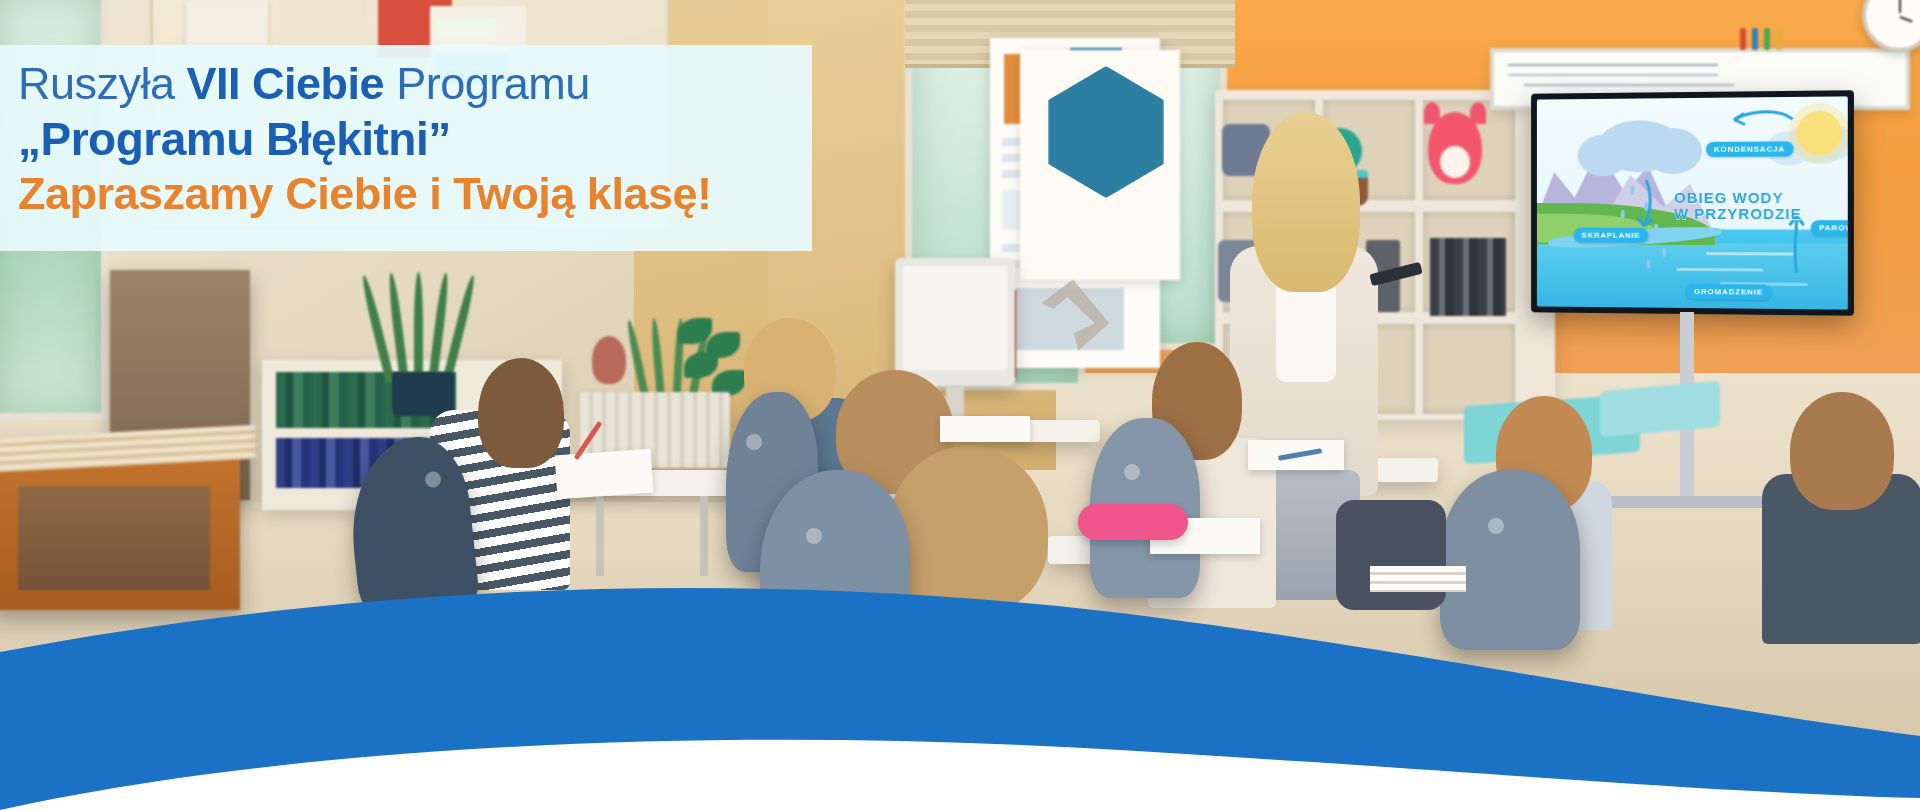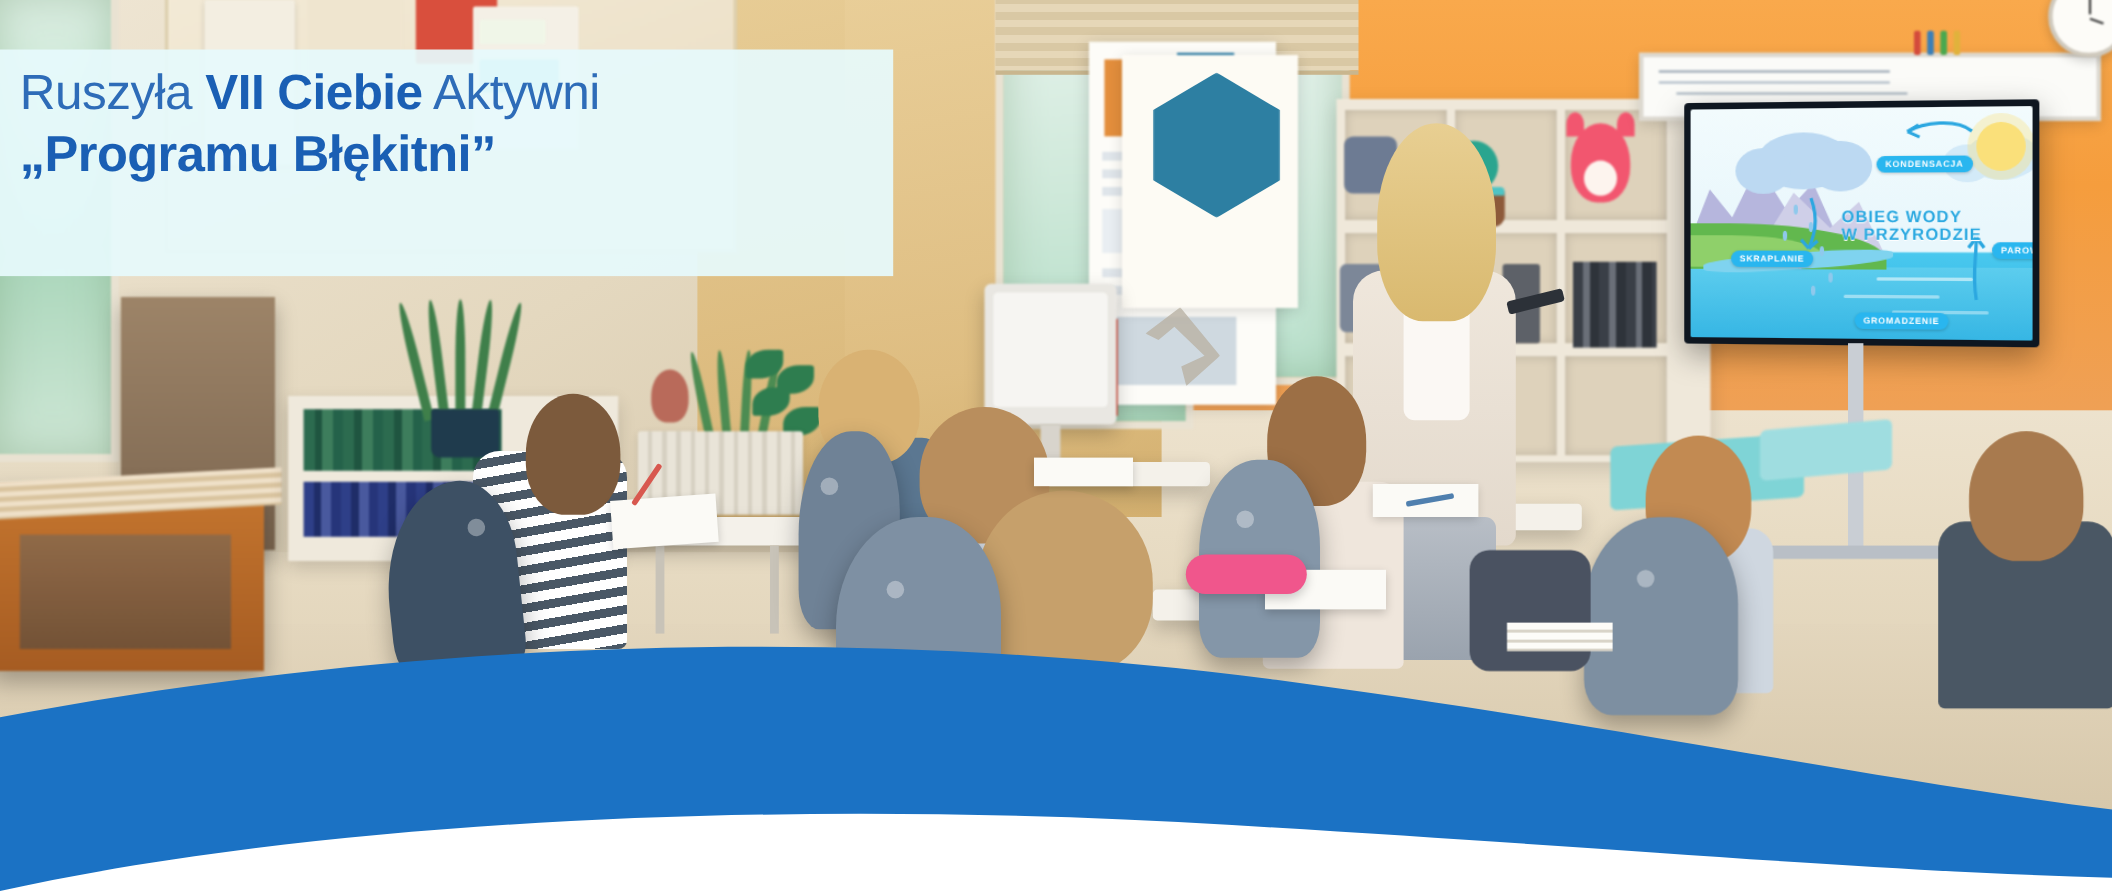--- a/index.html
+++ b/index.html
@@ -526,7 +526,7 @@
 
   <div class="text-panel">
     <div class="tp-inner">
-      <div class="line line1"><span>Ruszyła </span><b>VII Ciebie</b><span> Aktywni</span></div>
+      <div class="line line1"><span>Ruszyła </span><b>VII Ciebie</b><span> Programu</span></div>
       <div class="line line2">„Programu Błękitni”</div>
     </div>
   </div>

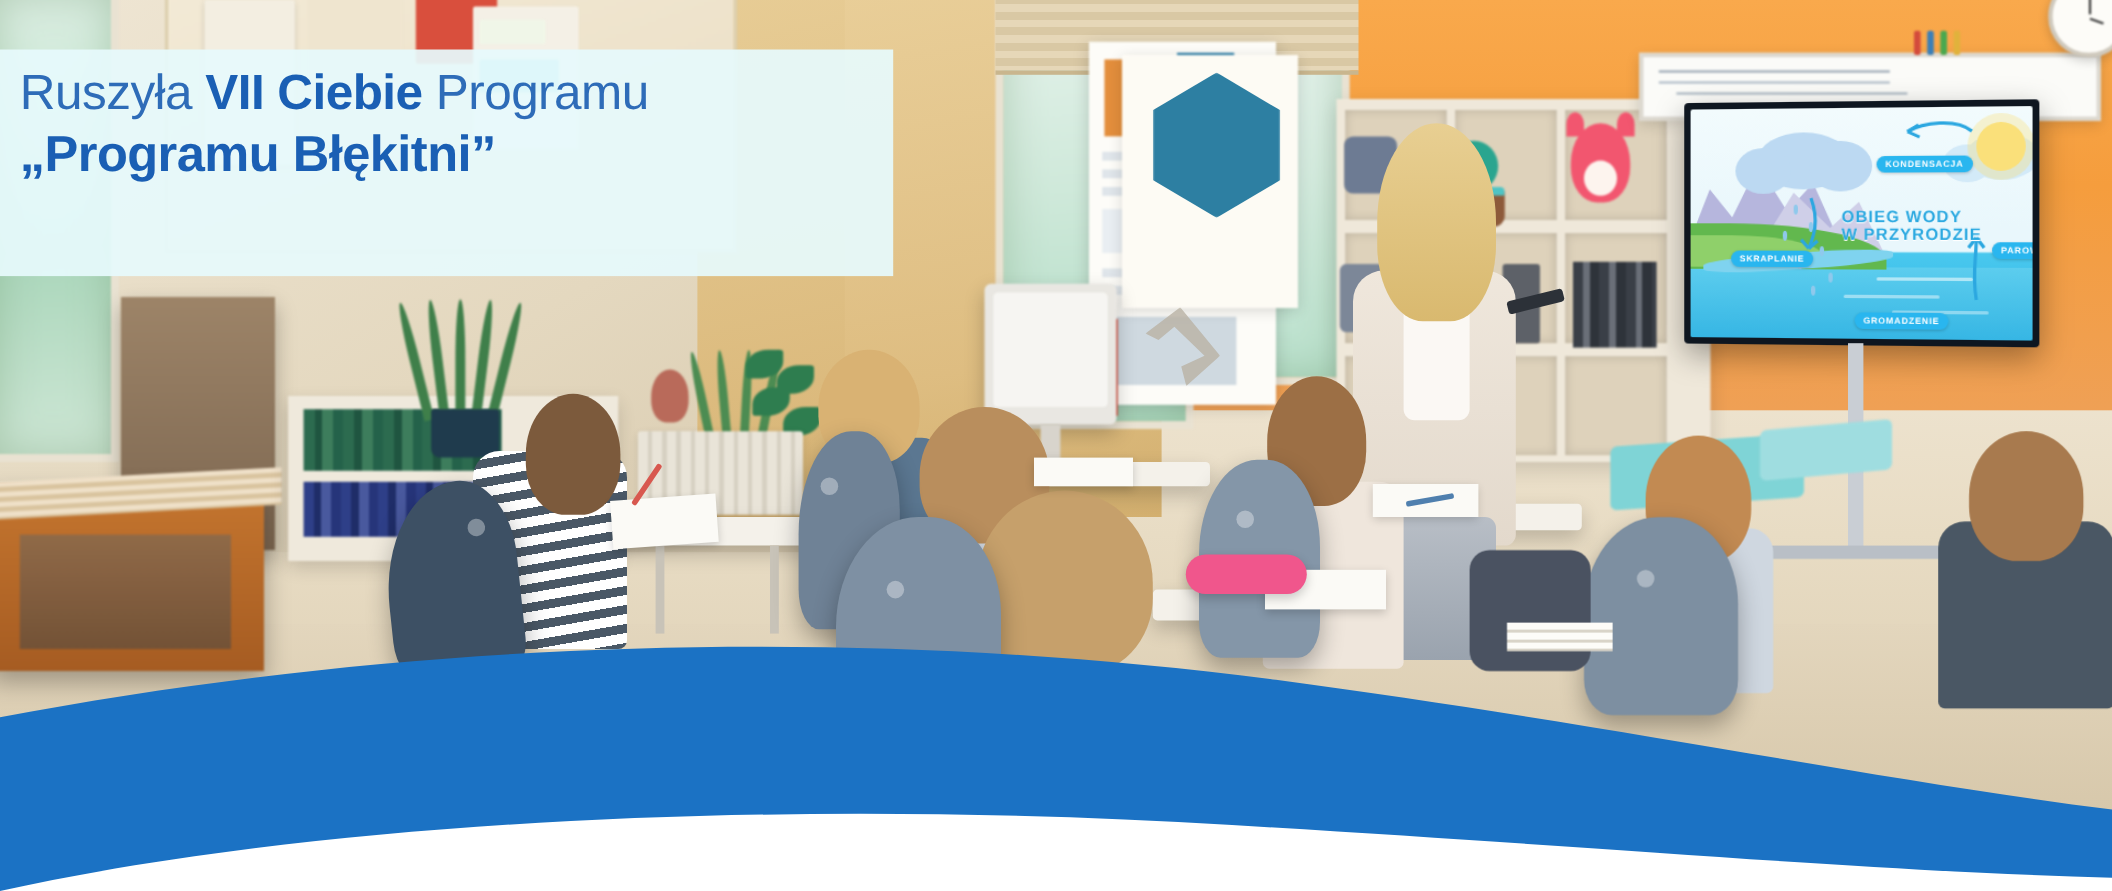--- a/index.html
+++ b/index.html
@@ -528,6 +528,7 @@
     <div class="tp-inner">
       <div class="line line1"><span>Ruszyła </span><b>VII Ciebie</b><span> Programu</span></div>
       <div class="line line2">„Programu Błękitni”</div>
+      <div class="line line3">Zapraszamy Ciebie i Twoją klasę!</div>
     </div>
   </div>
 

